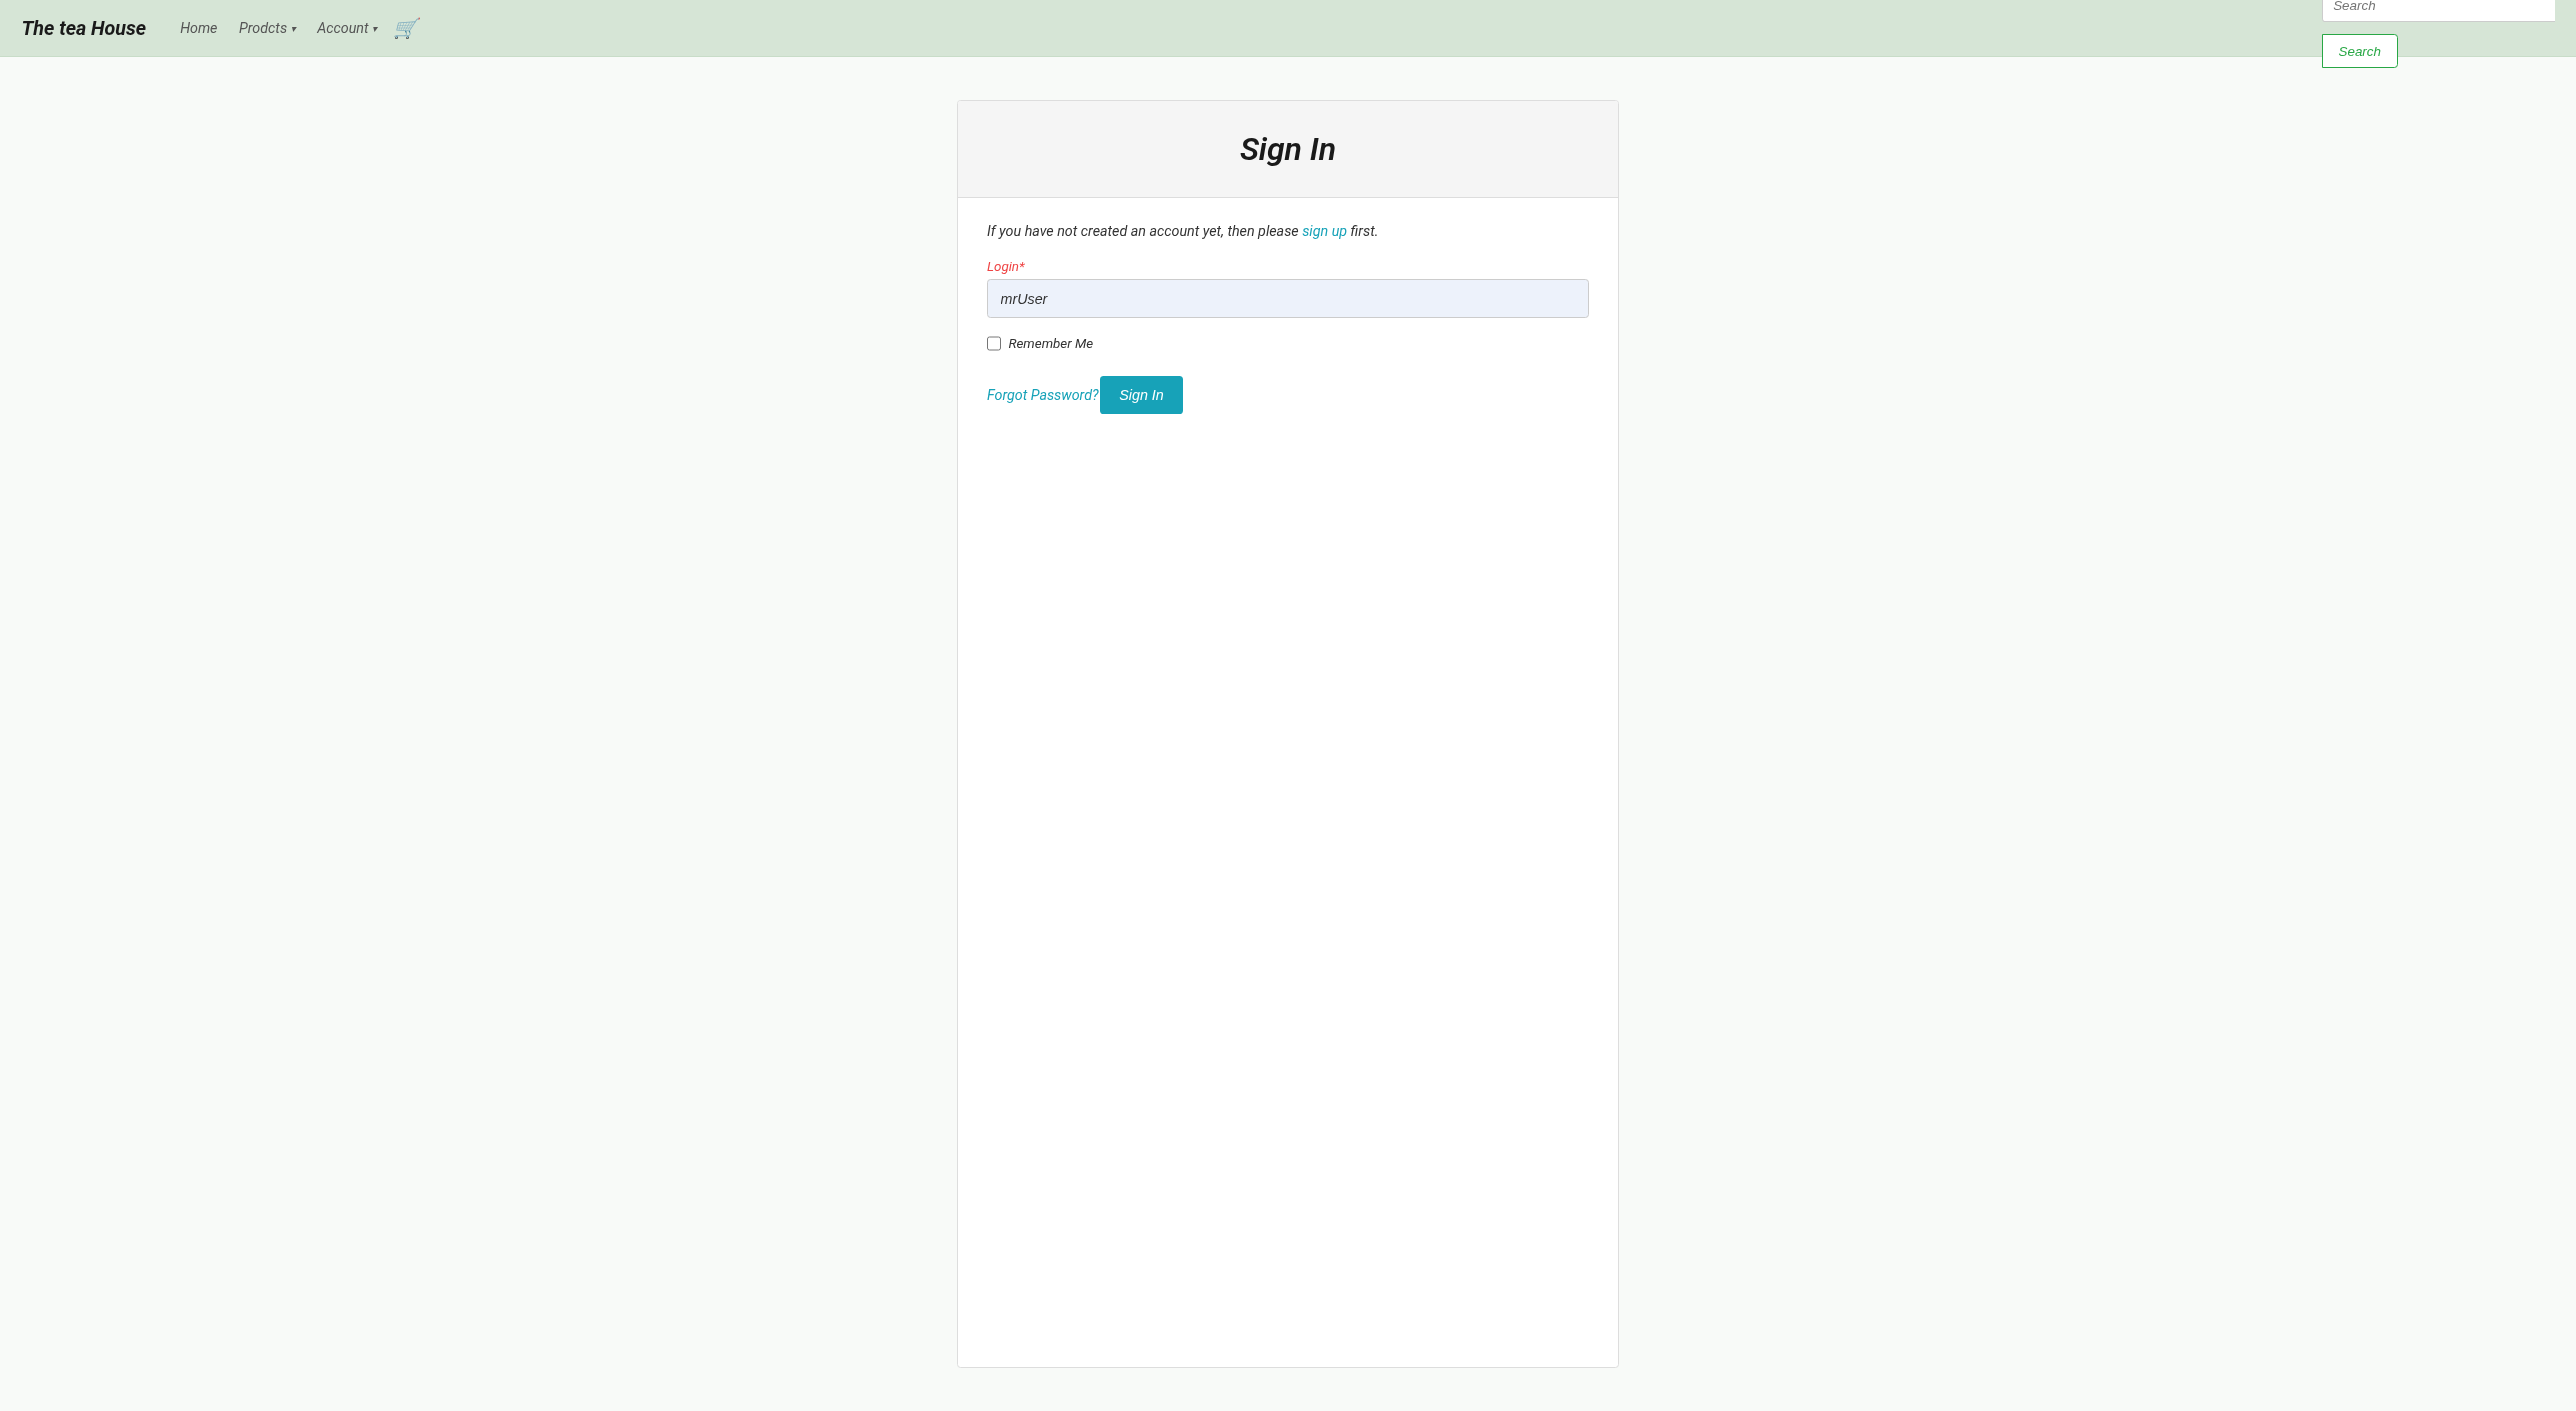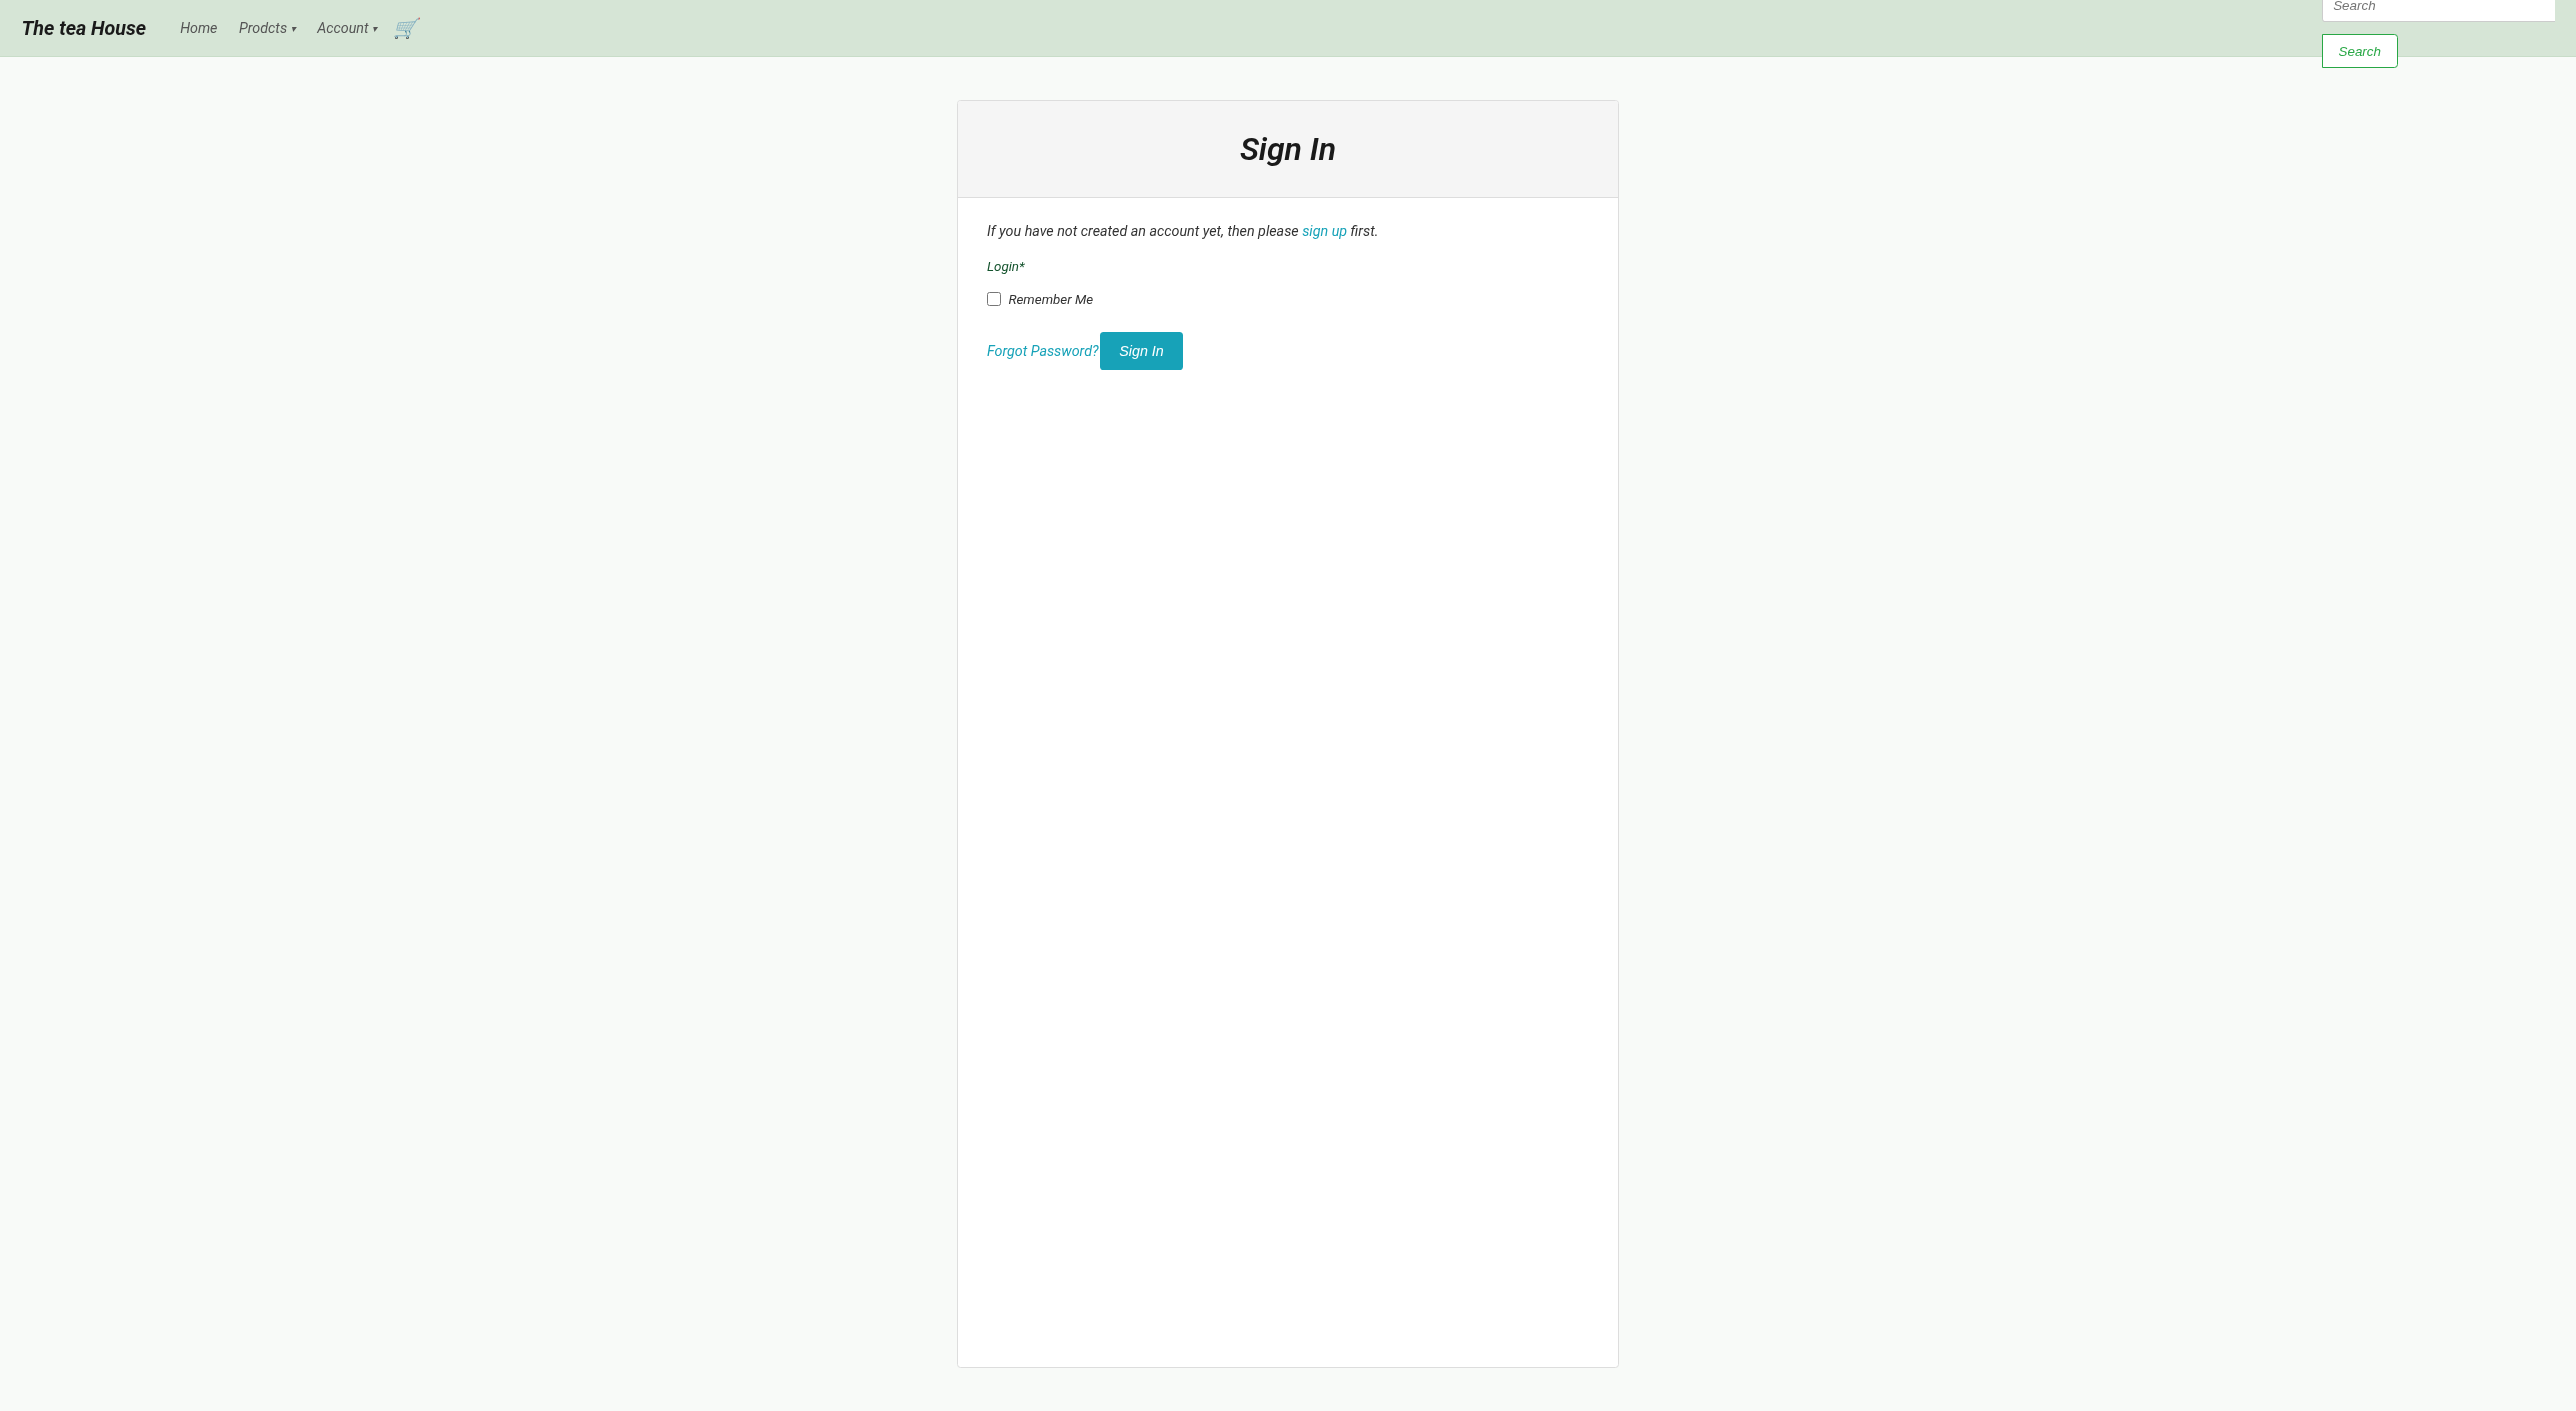--- a/index.html
+++ b/index.html
@@ -154,7 +154,7 @@
     .form-label {
       display: block;
       font-size: 13.4px;
-      color: #14532d;
+      color: #ef4444;
       margin-bottom: 5.4px;
     }
 

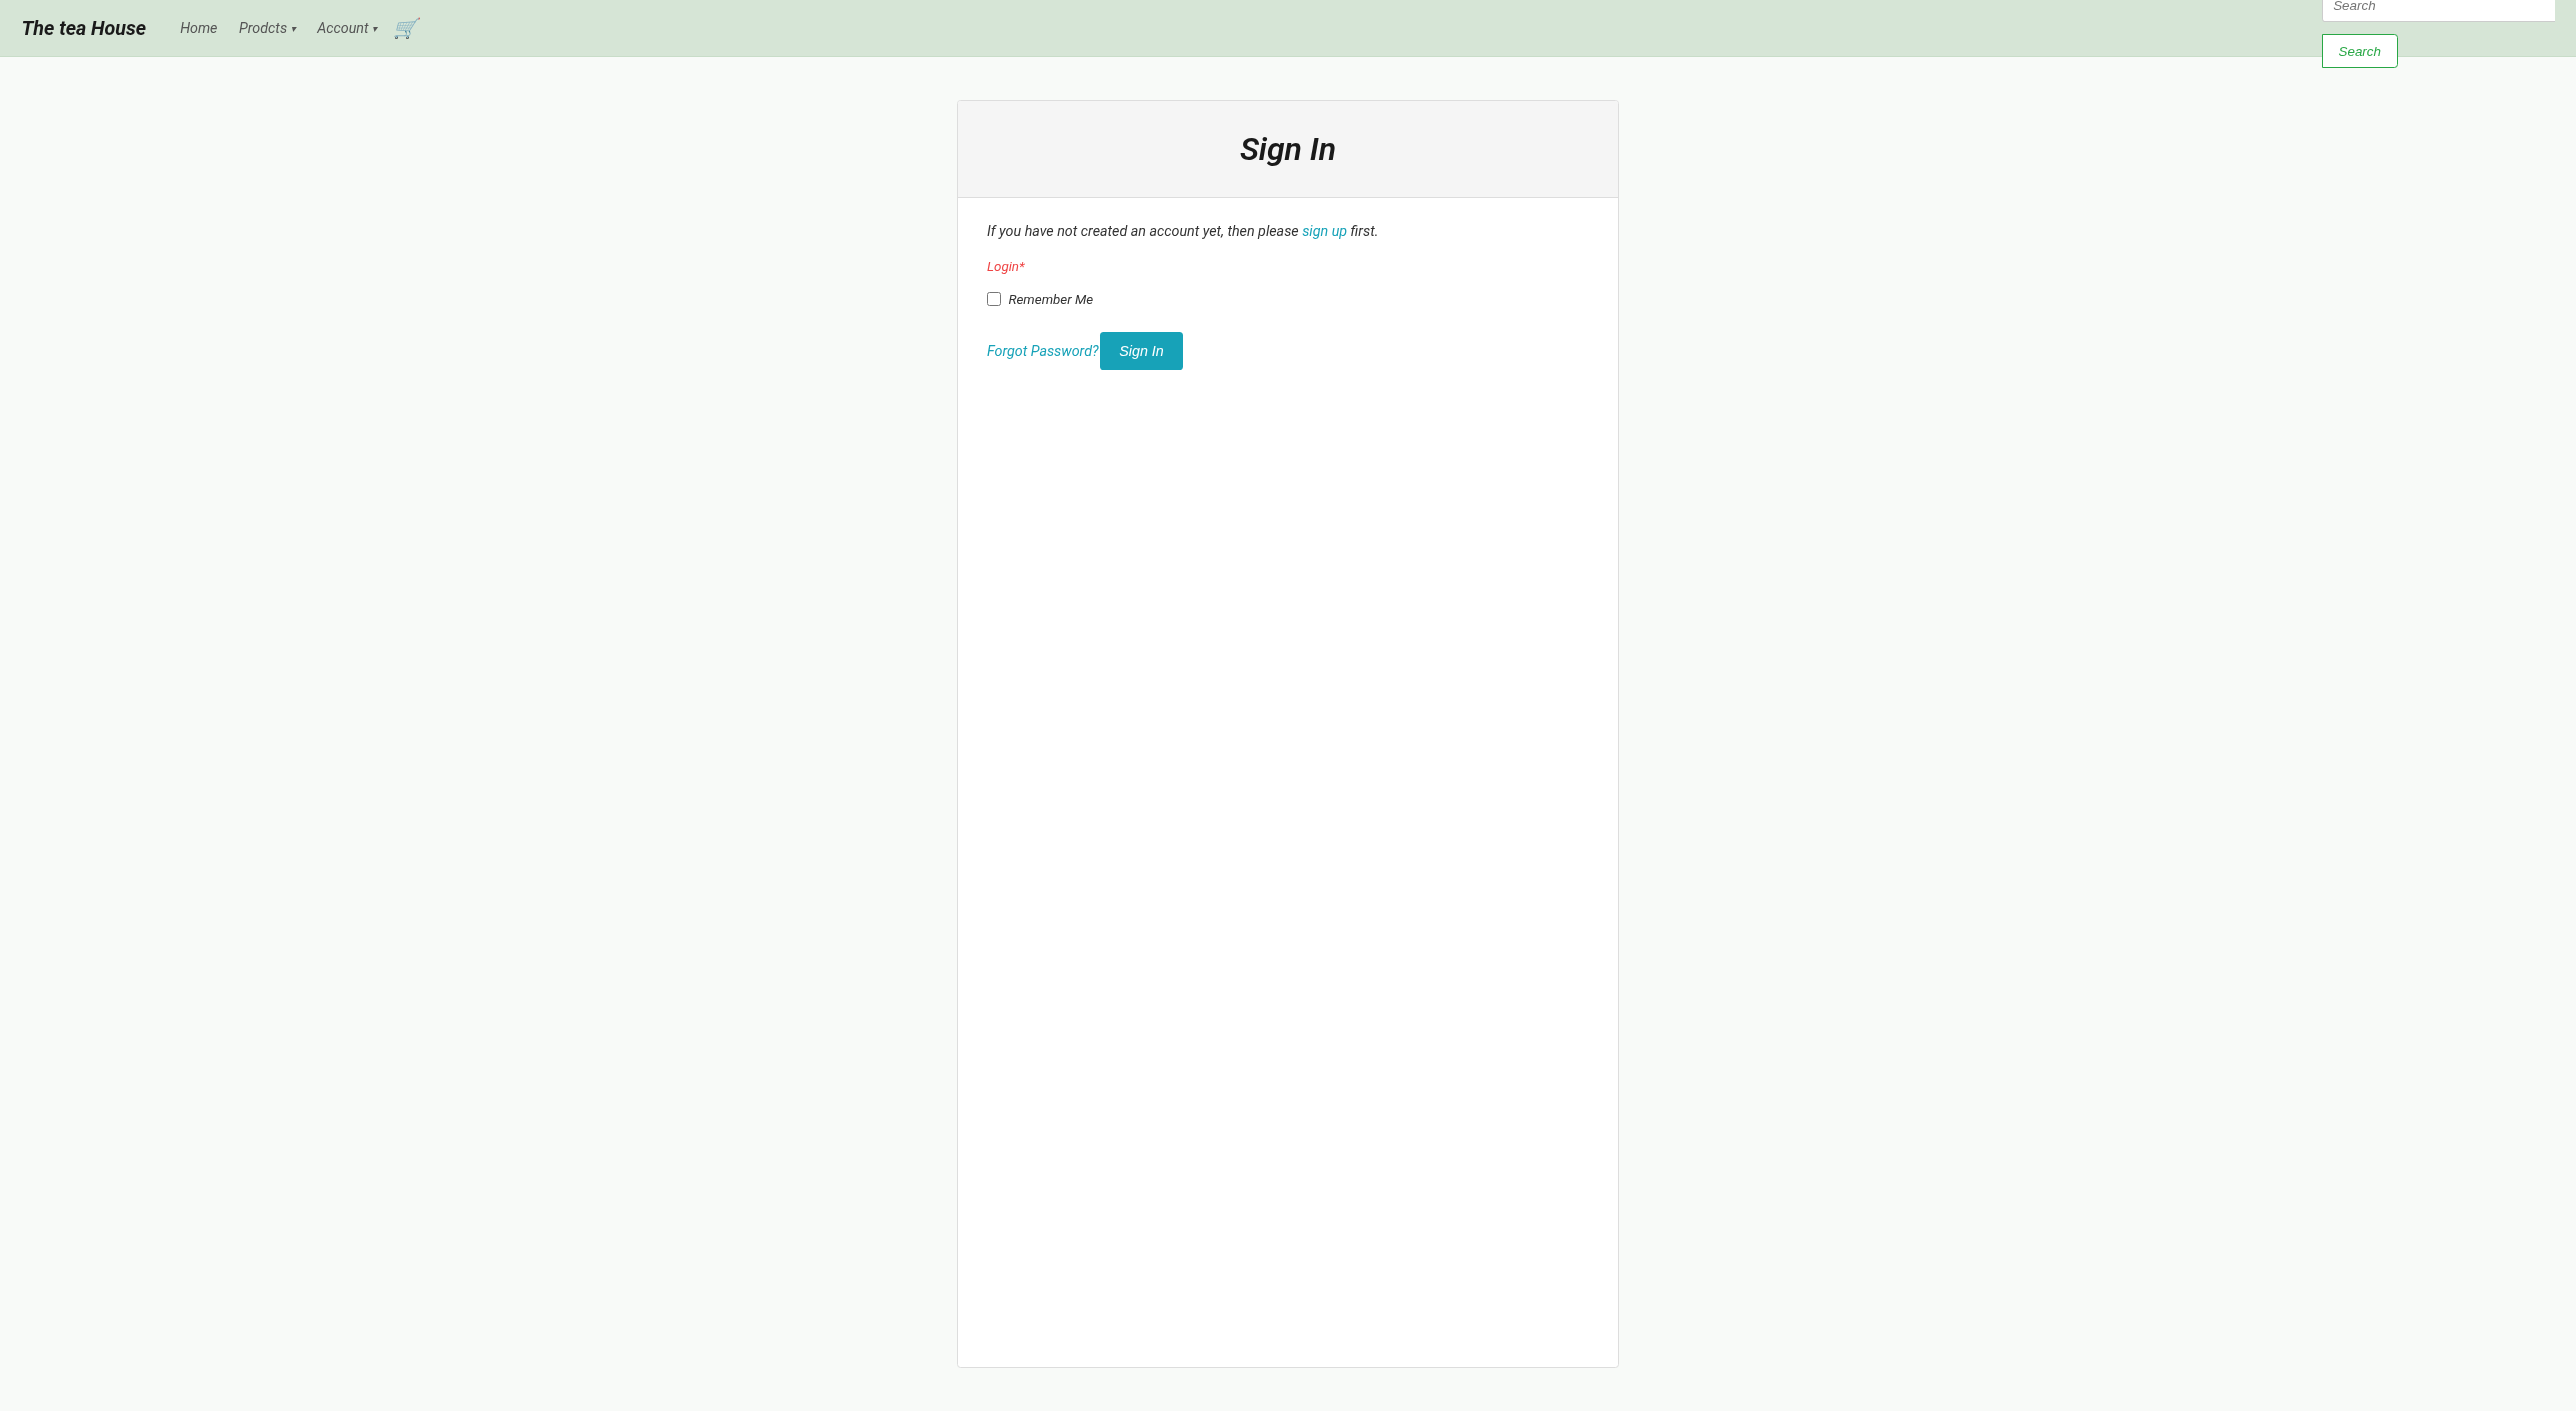--- a/index.html
+++ b/index.html
@@ -249,6 +249,7 @@
 
       <div class="form-group">
         <label class="form-label">Login*</label>
+        <input type="text" class="form-input" value="mrUser" style="">
       </div>
 
 

